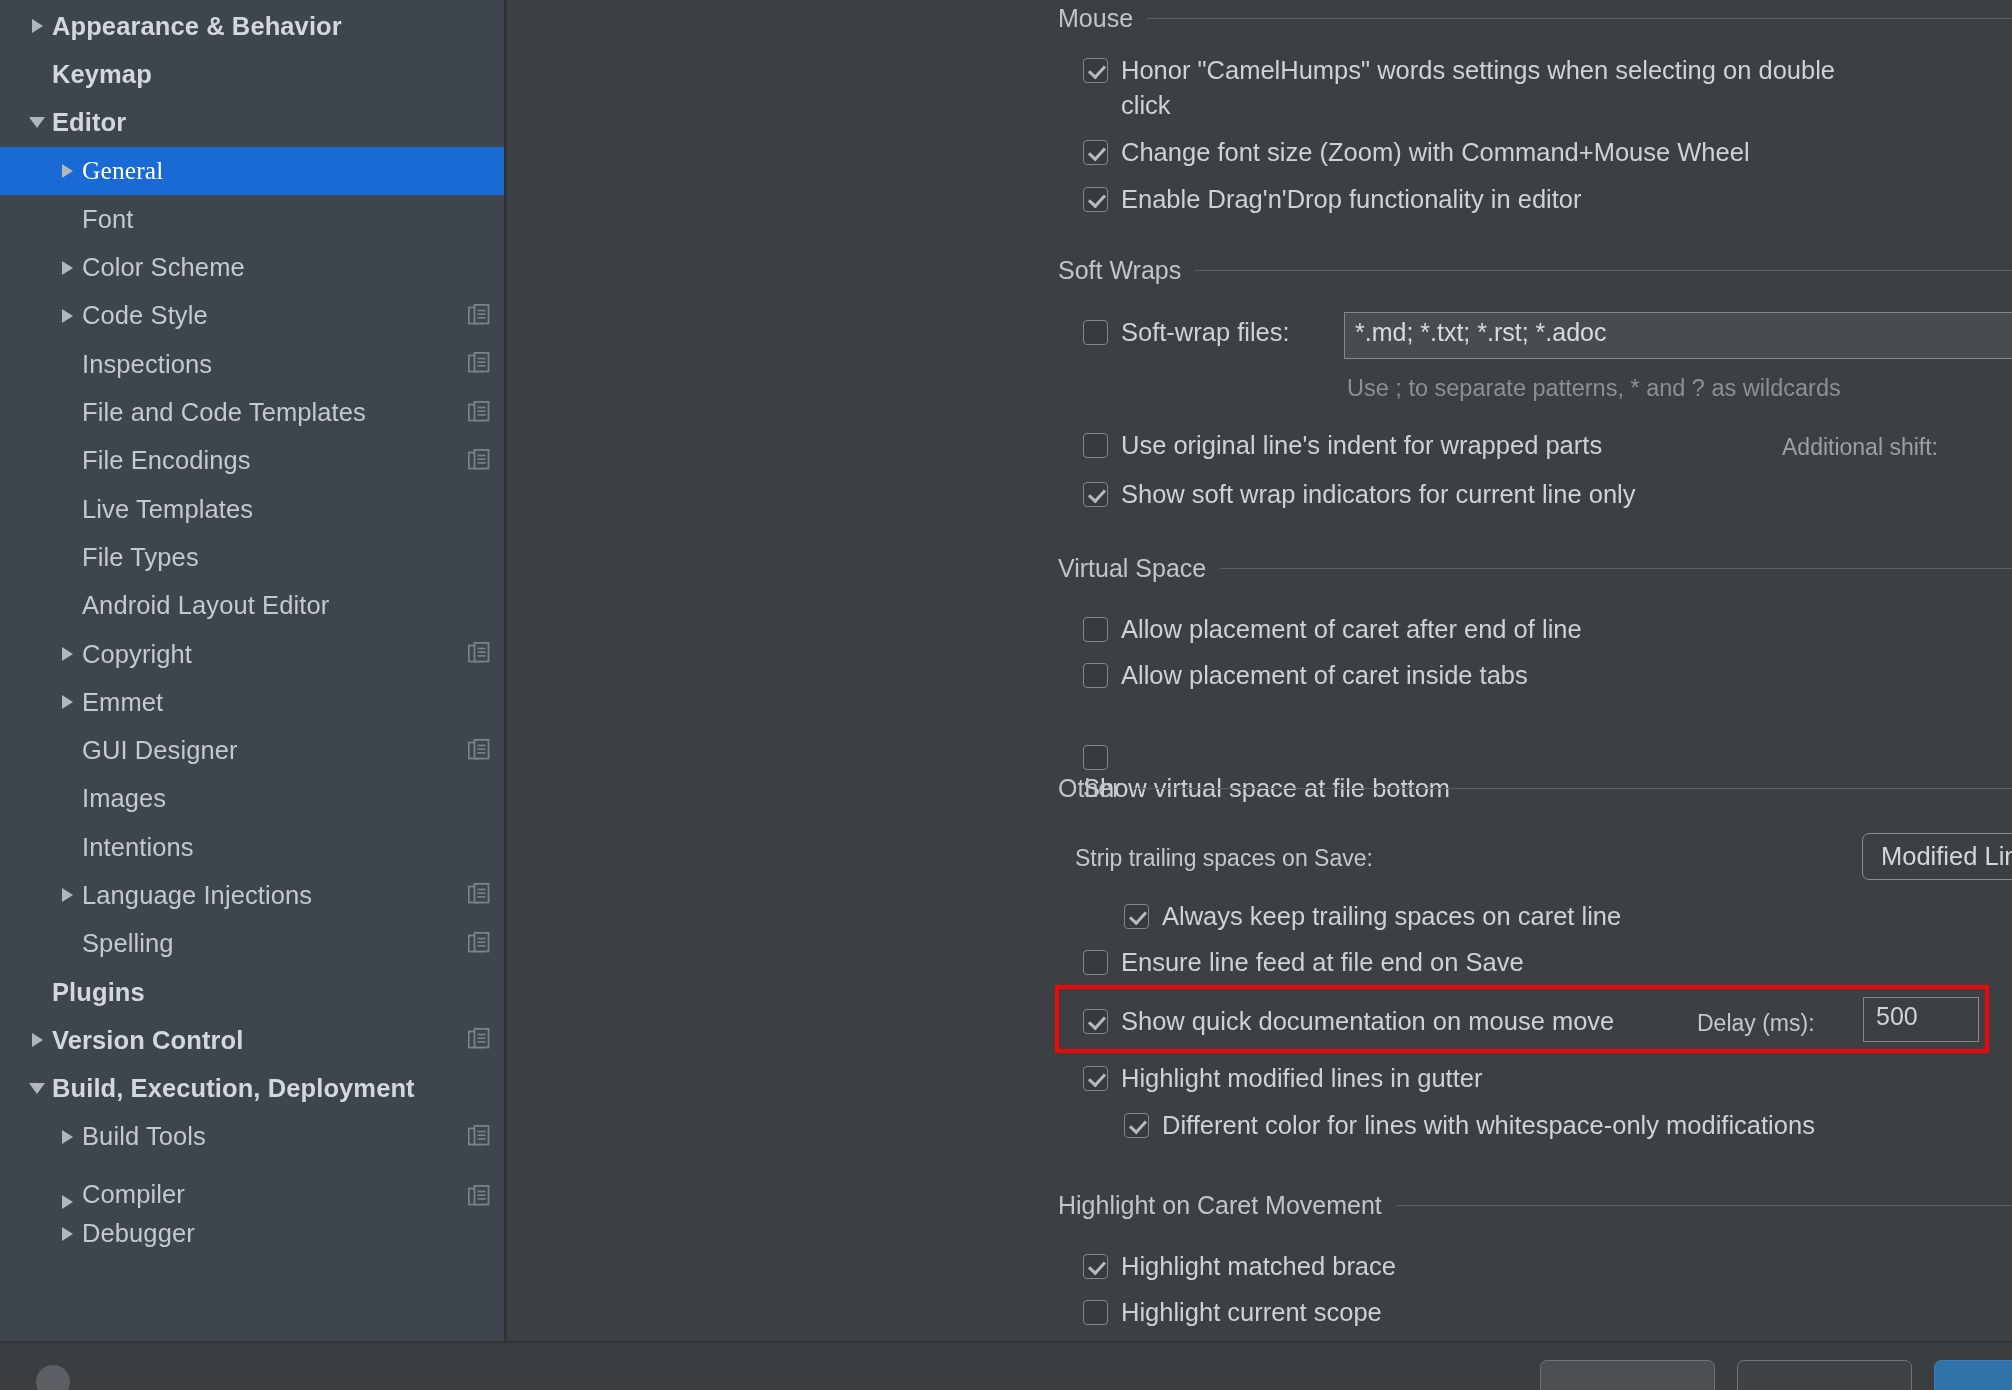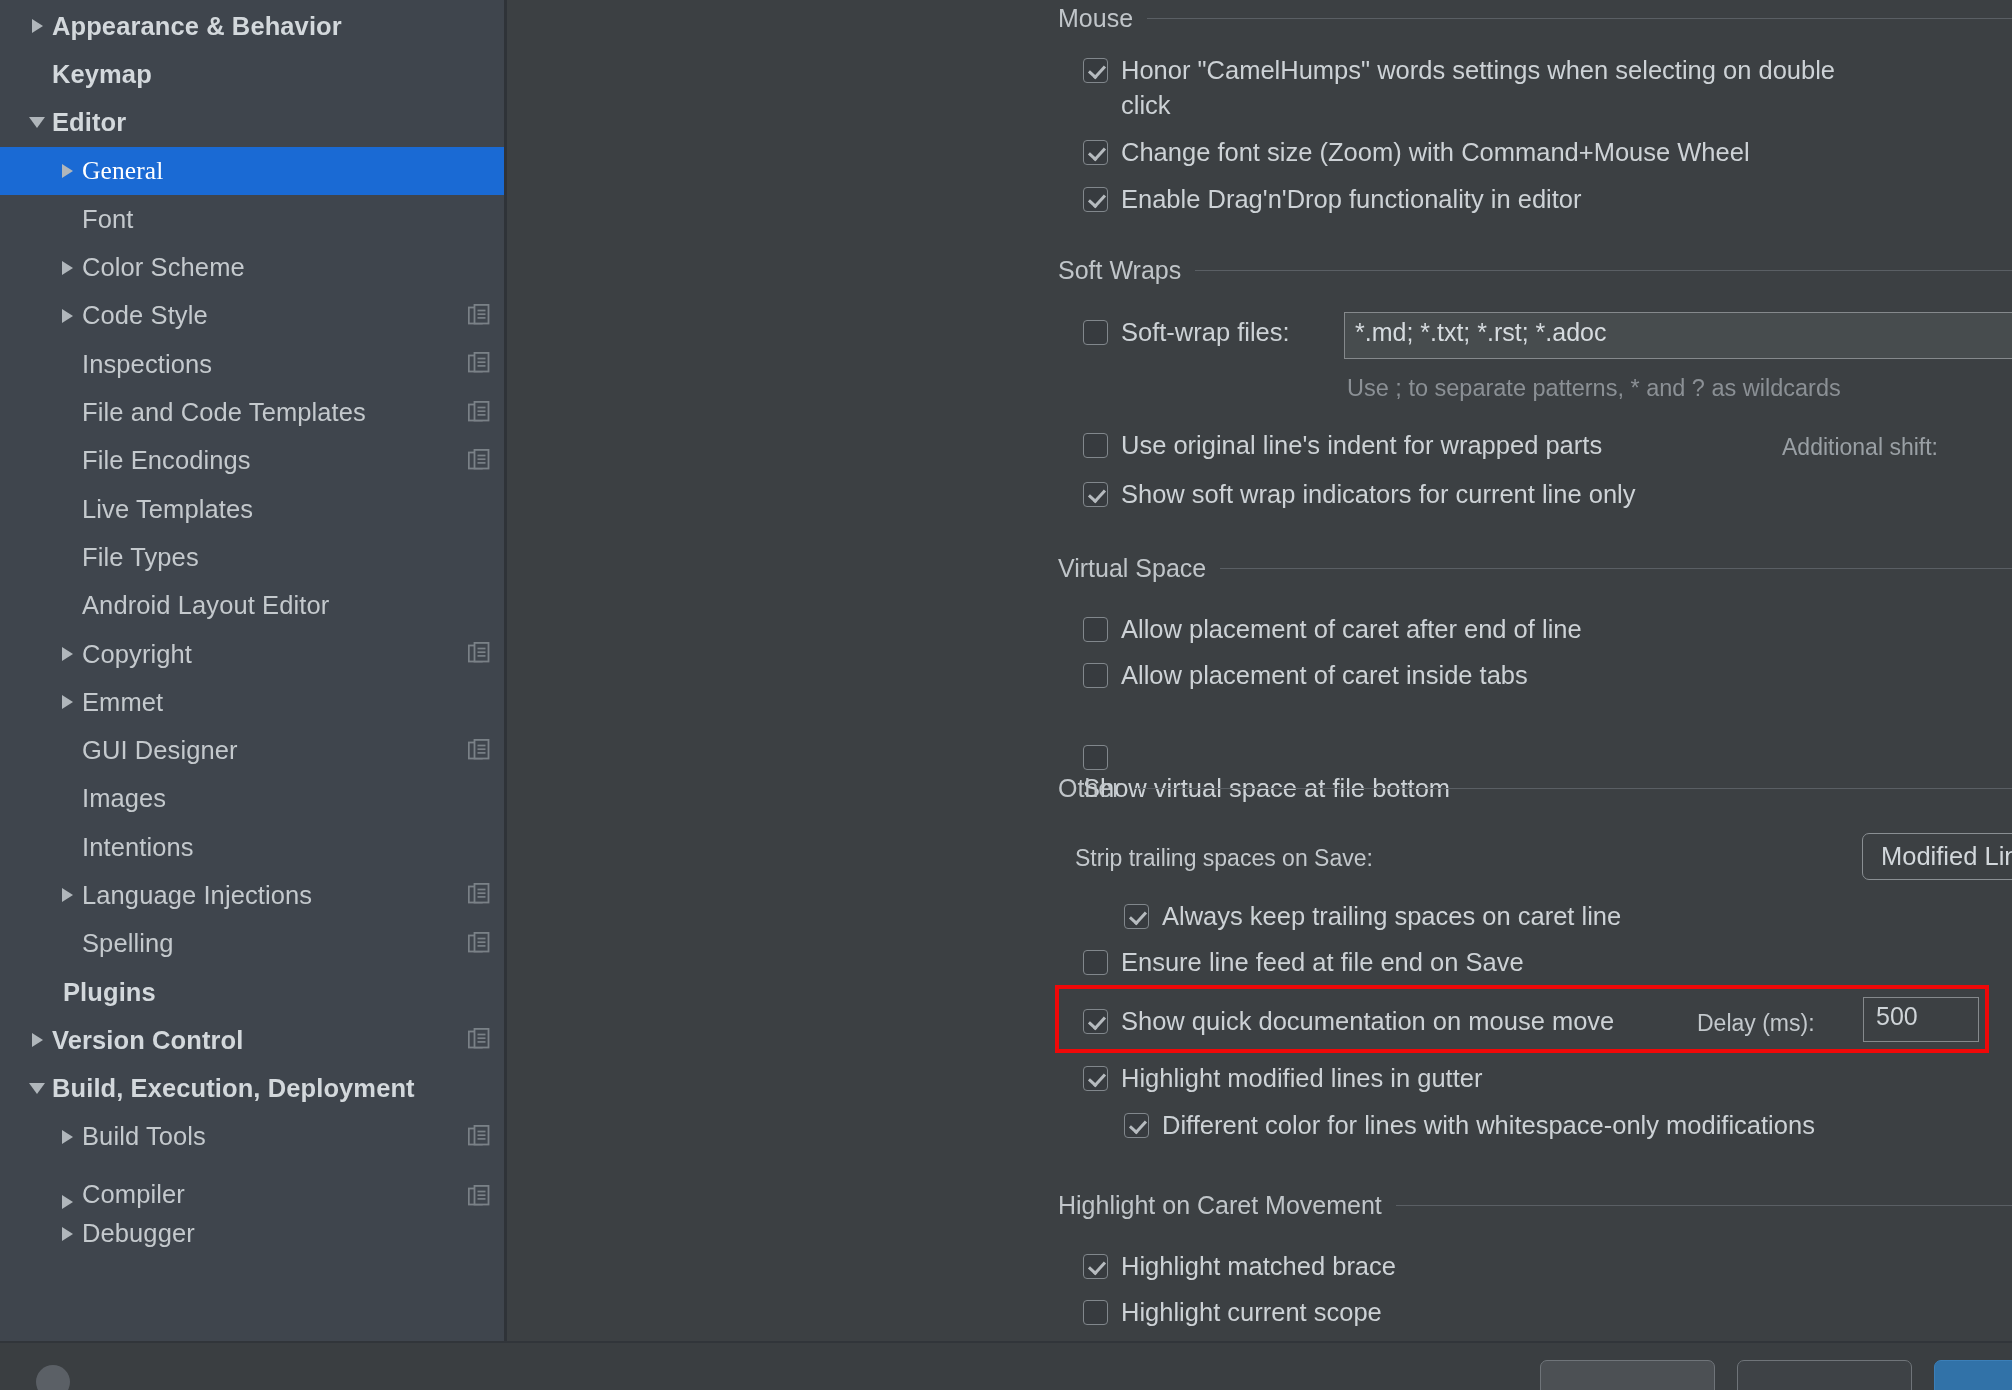--- a/index.html
+++ b/index.html
@@ -342,7 +342,7 @@
             </svg>
           </span>
         </div>
-        <div class="tree-row bold" style="padding-left: 33px;">
+        <div class="tree-row bold" style="padding-left: 22px;">
           <span class="arrow-slot"></span>
           <span class="tree-label">Plugins</span>
         </div>

